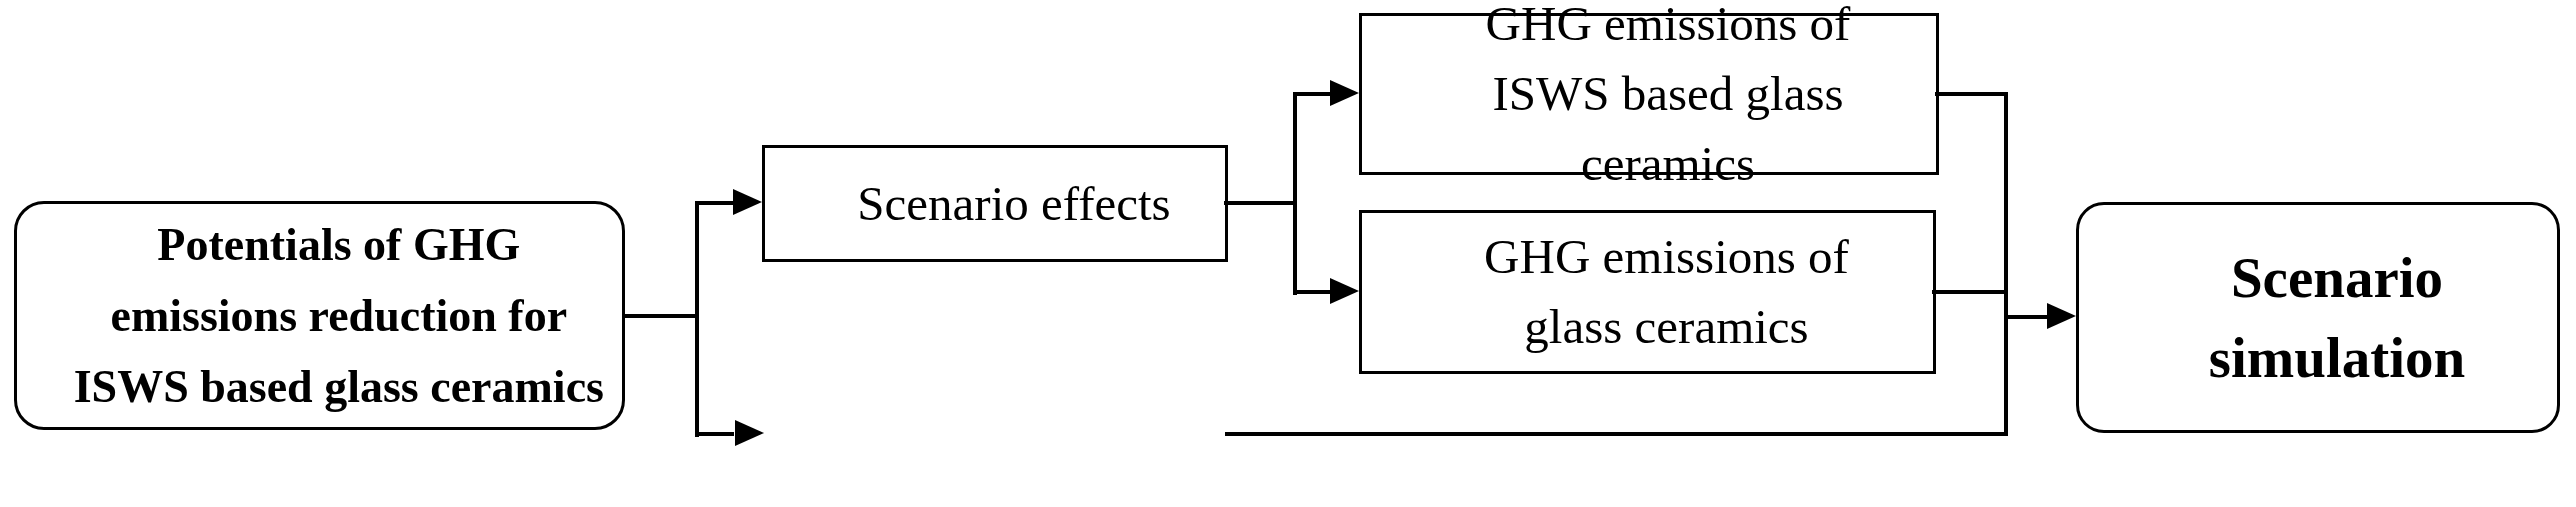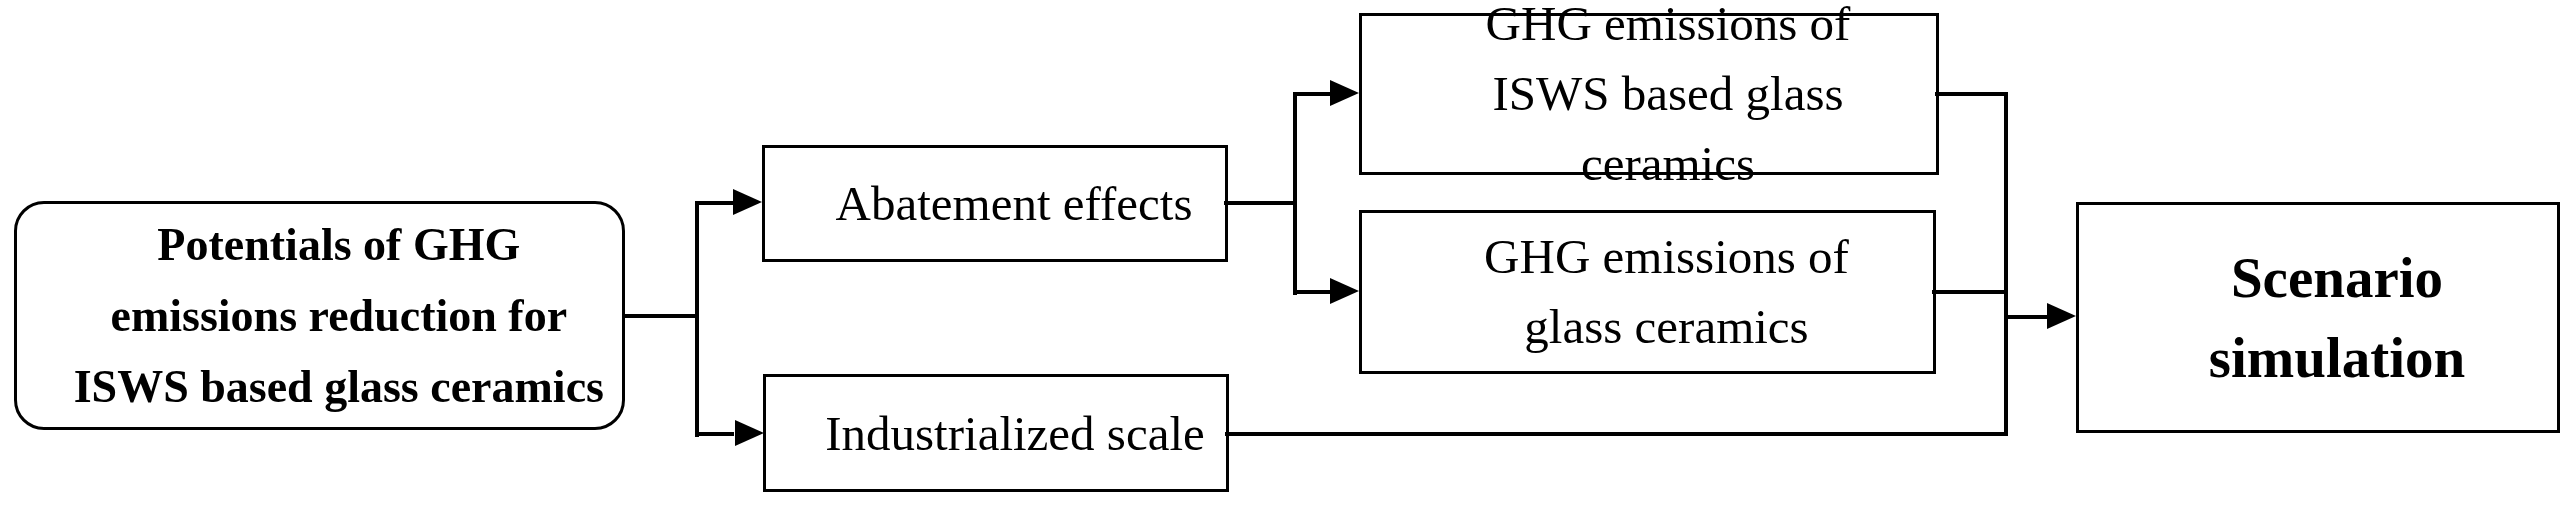--- a/index.html
+++ b/index.html
@@ -51,7 +51,7 @@
   </div>
 
   <div class="box" style="left:762px; top:145px; width:466px; height:117px; font-size:49px; line-height:65px;">
-    <span class="label">Abatement effects</span>
+    <span class="label">Scenario effects</span>
   </div>
 
   <div class="box" style="left:763px; top:374px; width:466px; height:118px; font-size:49px; line-height:65px;">

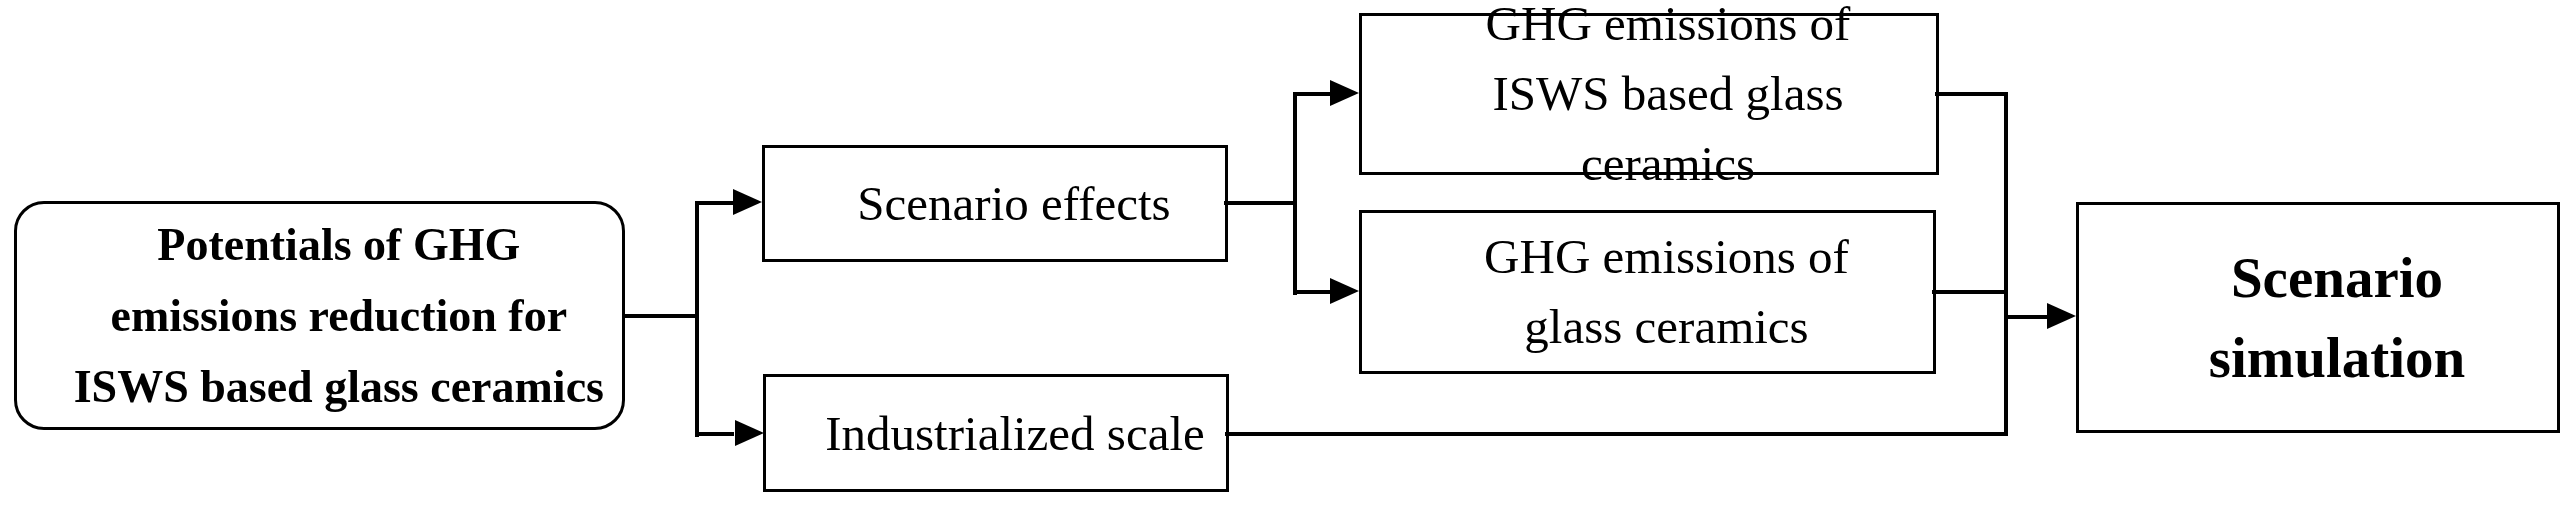--- a/index.html
+++ b/index.html
@@ -68,7 +68,7 @@
 glass ceramics</span>
   </div>
 
-  <div class="box bold" style="left:2076px; top:202px; width:484px; height:231px; font-size:57px; line-height:80px;">
+  <div class="box bold" style="left:2076px; top:202px; width:484px; height:231px; font-size:57px; line-height:80px;border-radius:28px;">
     <span class="label">Scenario
 simulation</span>
   </div>

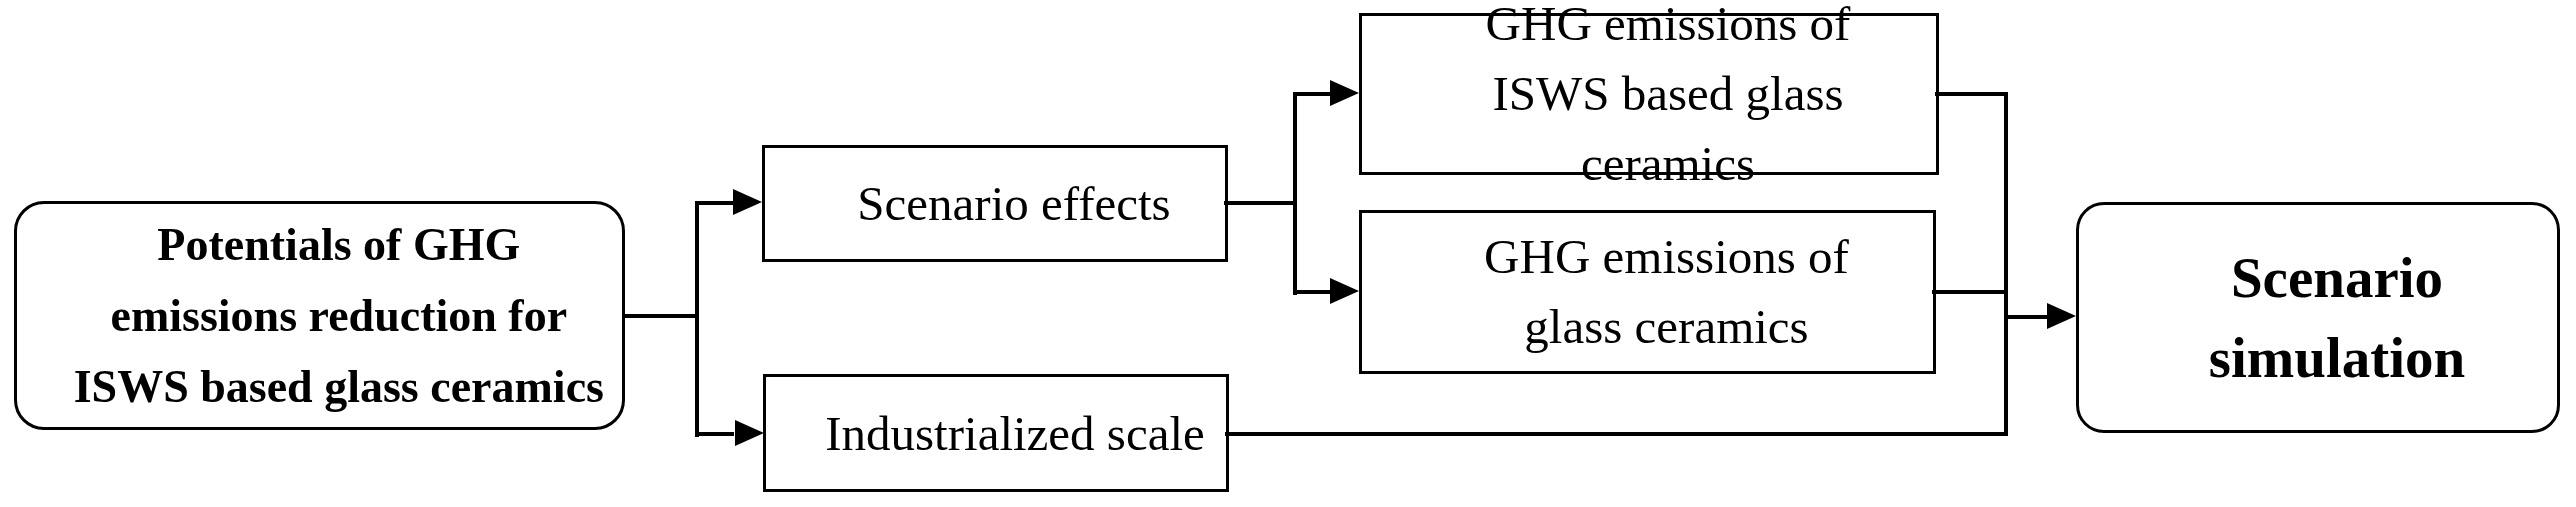--- a/index.html
+++ b/index.html
@@ -54,9 +54,6 @@
     <span class="label">Scenario effects</span>
   </div>
 
-  <div class="box" style="left:763px; top:374px; width:466px; height:118px; font-size:49px; line-height:65px;">
-    <span class="label">Industrialized scale</span>
-  </div>
 
   <div class="box" style="left:1359px; top:13px; width:580px; height:162px; font-size:49px; line-height:70px;">
     <span class="label">GHG emissions of

